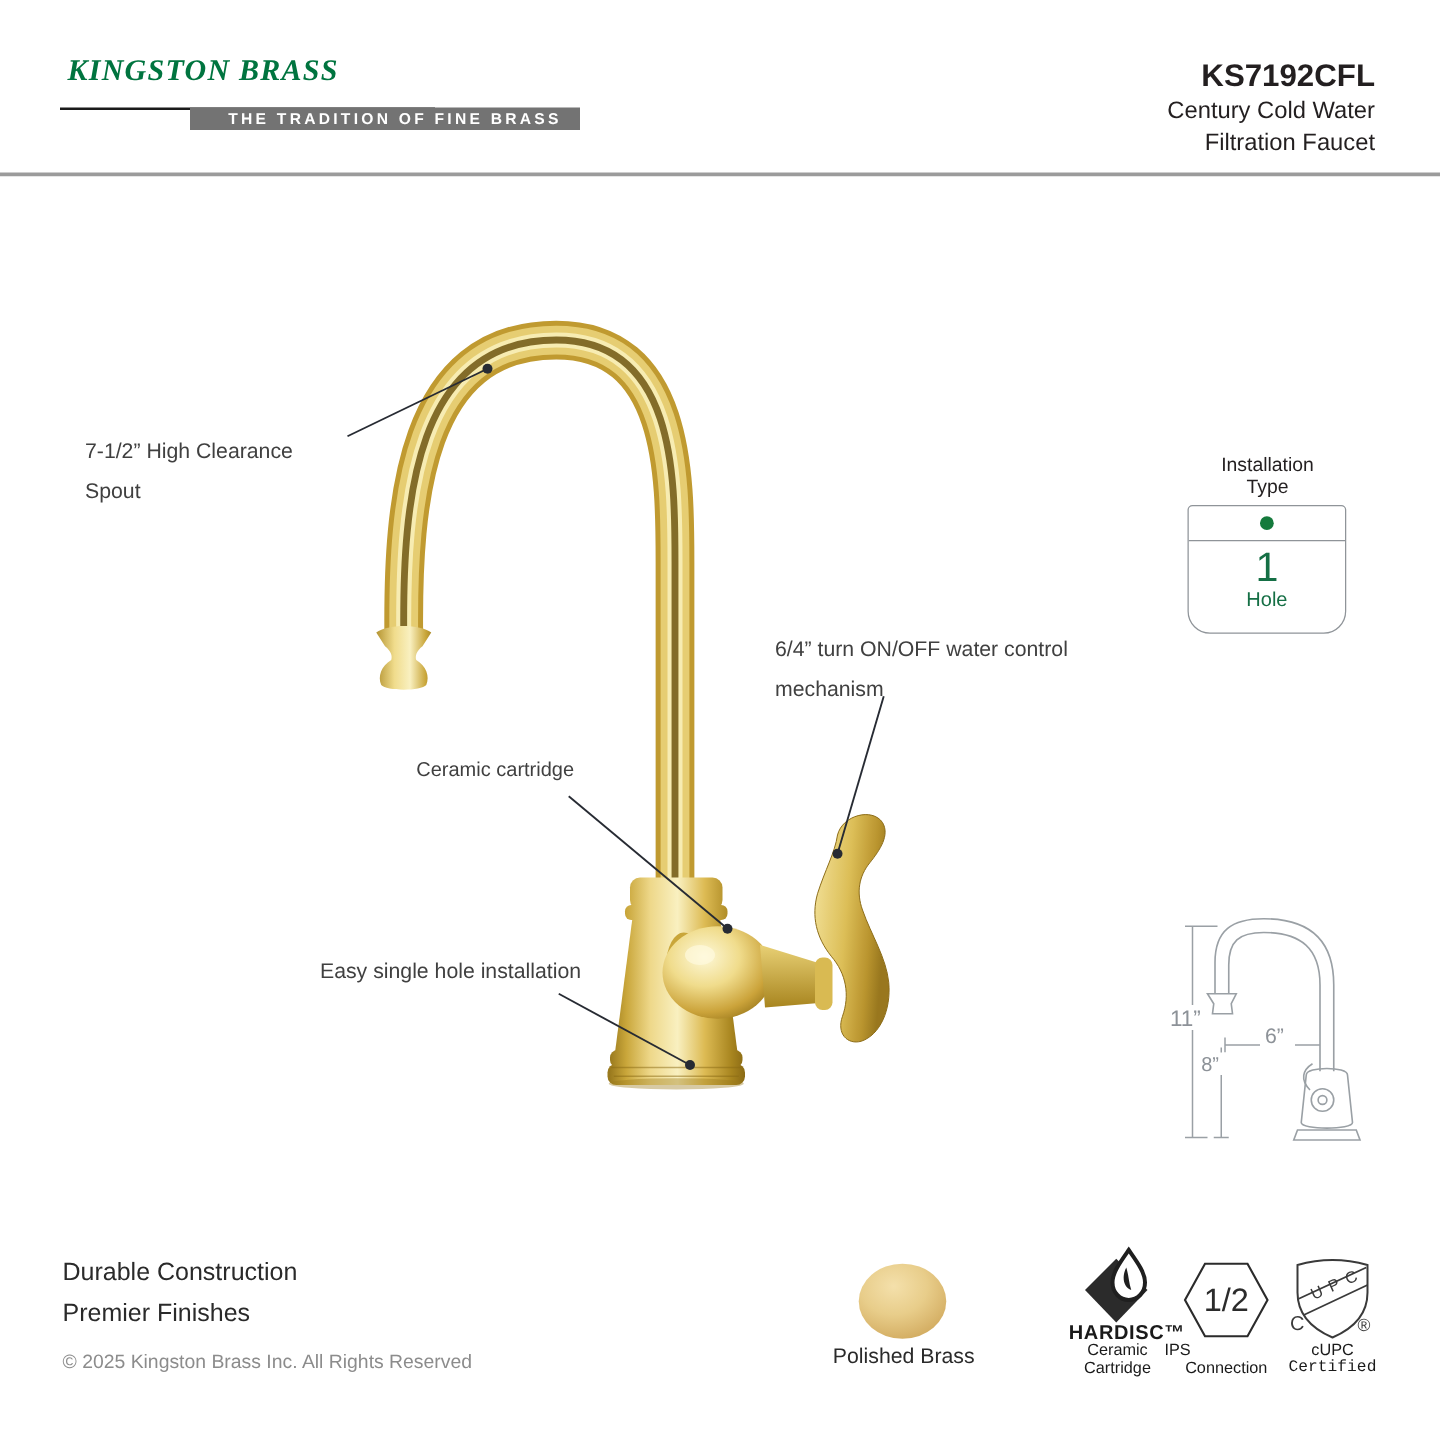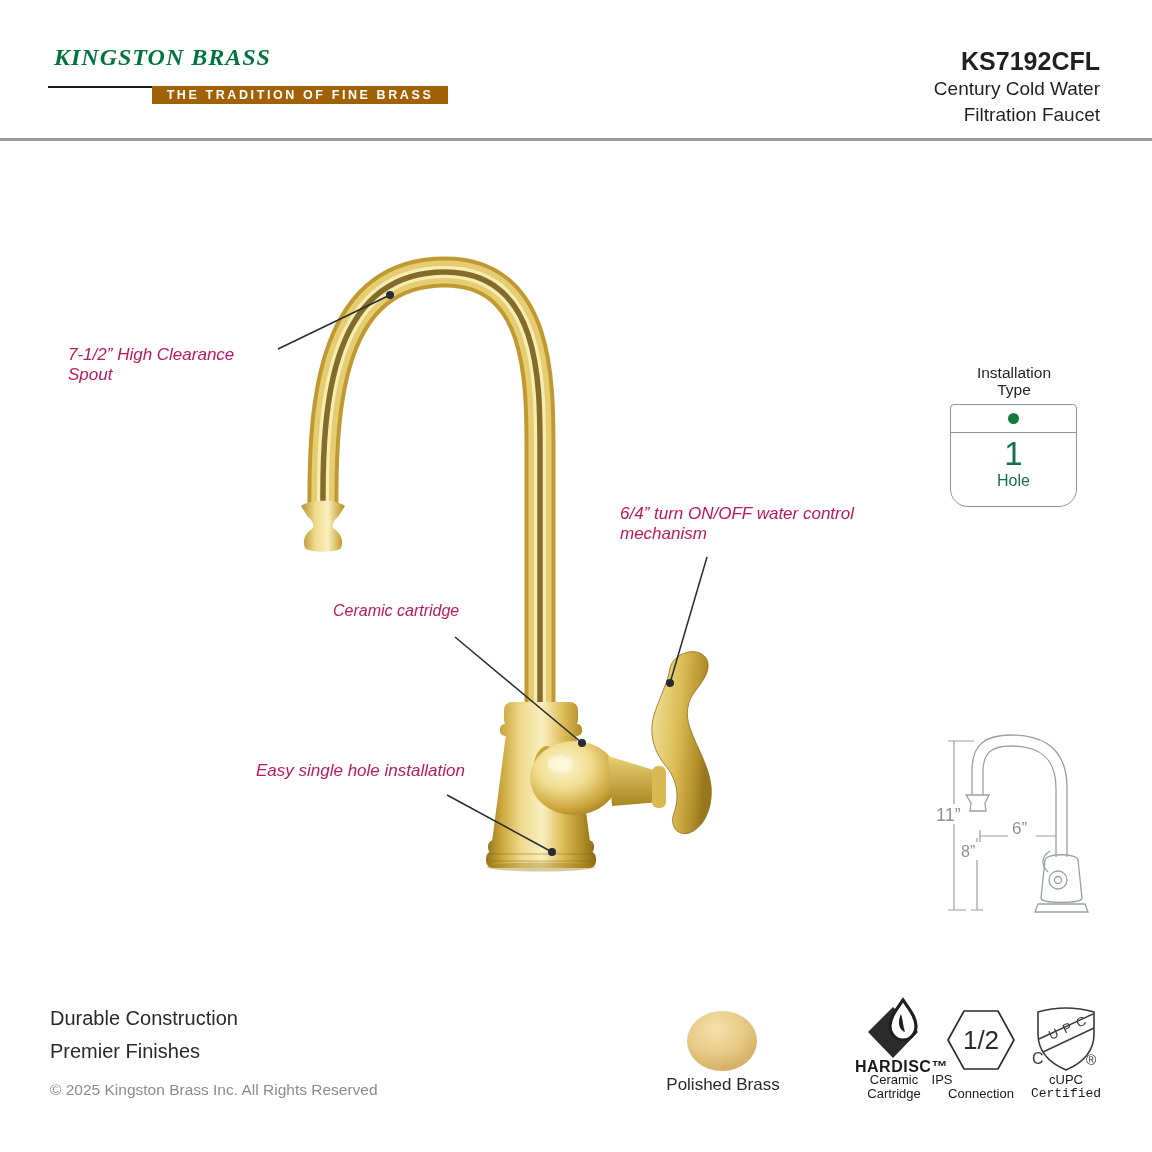--- a/index.html
+++ b/index.html
@@ -11,9 +11,9 @@
   .logo-text{left:54px;top:44px;font-family:"Liberation Serif",serif;
     font-style:italic;font-weight:bold;font-size:24px;color:#00743f;letter-spacing:1px;}
   .logo-underline{left:48px;top:86px;width:300px;height:2px;background:#1a1a1a;}
-  .logo-bar{left:152px;top:86px;width:296px;height:18px;background:#a16207;
+  .logo-bar{left:152px;top:86px;width:296px;height:18px;background:#737373;
     color:#fff;font-size:12.5px;font-weight:bold;letter-spacing:2.6px;
-    text-align:center;line-height:18px;}
+    text-align:center;line-height:18px;padding-left:16px;}
   .product-info{right:52px;top:46px;text-align:right;}
   .model{font-size:25px;font-weight:bold;line-height:30px;}
   .pline{font-size:19px;line-height:26px;}

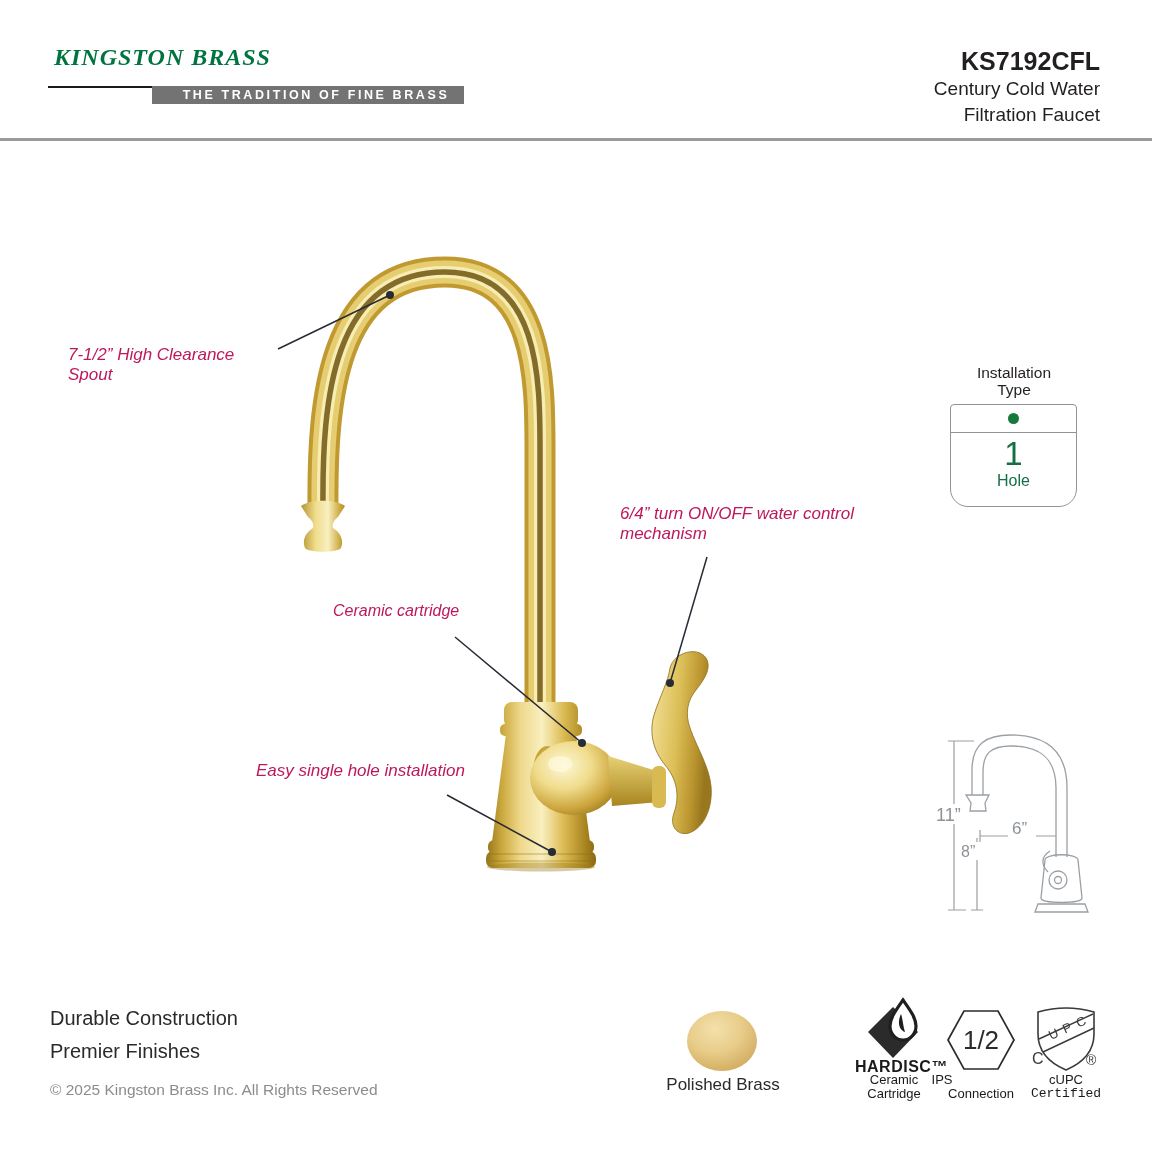--- a/index.html
+++ b/index.html
@@ -20,7 +20,7 @@
   .header-rule{left:0;top:138px;width:1152px;height:3px;background:#9b9b9b;}
 
   
-  .callout{color:#be185d;font-size:17px;line-height:20px;font-style:italic;}
+  .callout{color:#404040;font-size:17px;line-height:32px;}
   .spout-label{left:68px;top:345px;width:200px;}
   .cartridge-label{left:333px;top:601px;font-size:16px;}
   .control-label{left:620px;top:504px;width:272px;}

